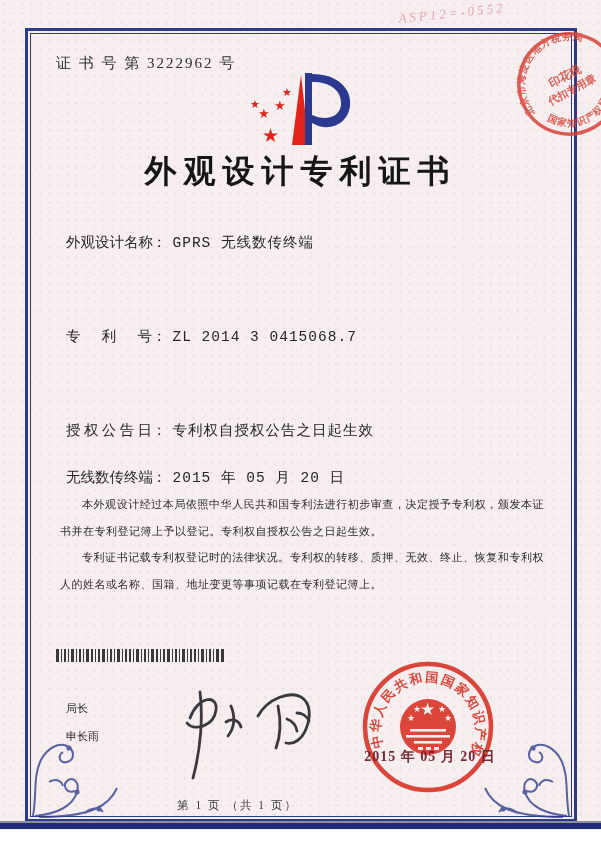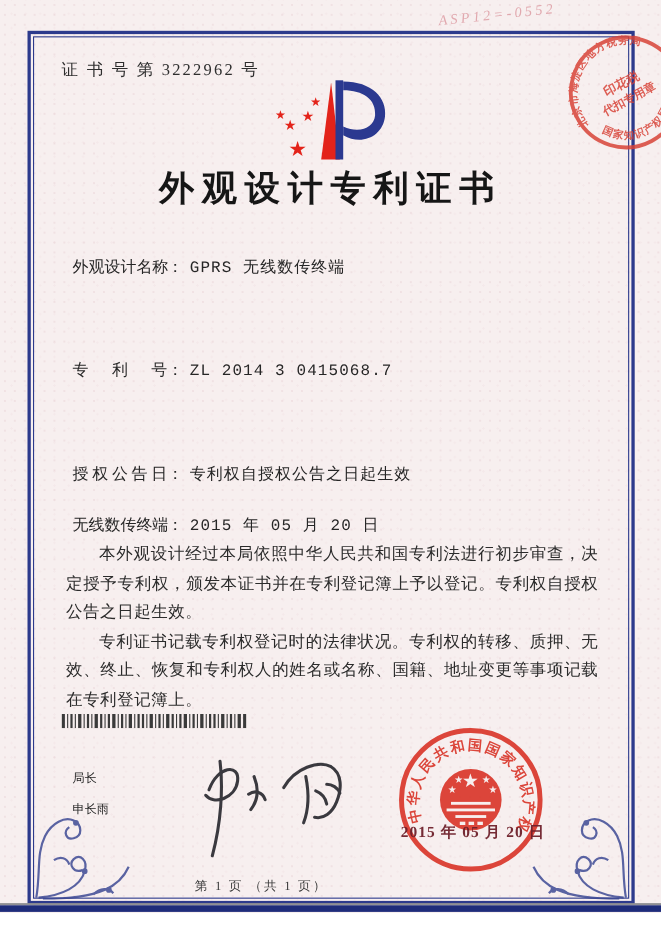--- a/index.html
+++ b/index.html
@@ -22,7 +22,7 @@
   .field-label{display:inline-block;width:86px;text-align:justify;text-align-last:justify;vertical-align:bottom;}
   .field-colon{display:inline-block;}
   .field-value{margin-left:6px;letter-spacing:1px;}
-  .body-text{position:absolute;left:60px;top:491px;width:484px;font-size:15px;line-height:26.5px;
+  .body-text{position:absolute;left:60px;top:491px;width:484px;font-size:11px;line-height:26.5px;
     color:#2b2b2b;text-align:justify;}
   .body-text p{margin:0;text-indent:2em;letter-spacing:.5px;}
   .barcode{position:absolute;left:56px;top:649px;}

